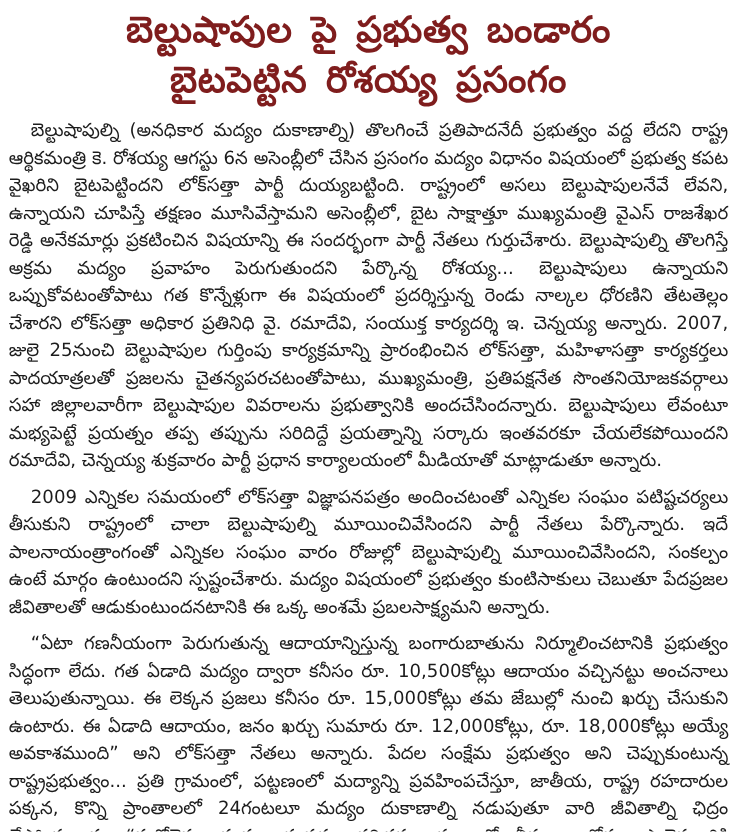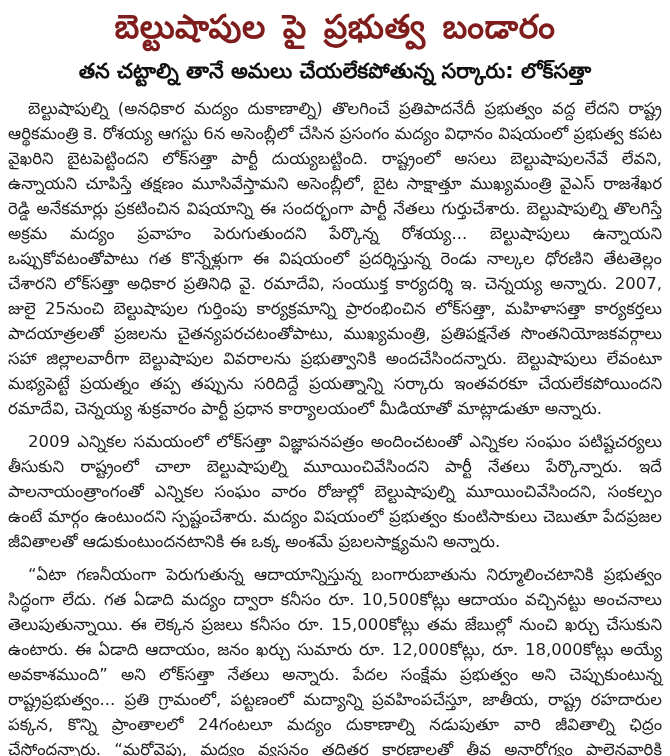--- a/index.html
+++ b/index.html
@@ -59,6 +59,7 @@
 
   <div class="headline">
     <div>బెల్టుషాపుల పై ప్రభుత్వ బండారం</div>
+    <div>బైటపెట్టిన రోశయ్య ప్రసంగం</div>
   </div>
 
   <div class="subheadline">తన చట్టాల్ని తానే అమలు చేయలేకపోతున్న సర్కారు: లోక్‌సత్తా</div>

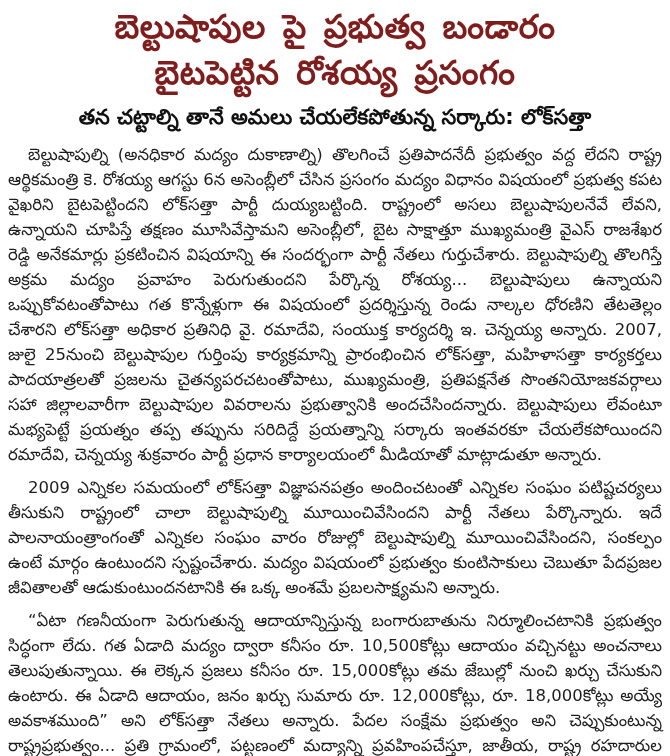--- a/index.html
+++ b/index.html
@@ -62,7 +62,6 @@
     <div>బైటపెట్టిన రోశయ్య ప్రసంగం</div>
   </div>
 
-  <div class="subheadline">తన చట్టాల్ని తానే అమలు చేయలేకపోతున్న సర్కారు: లోక్‌సత్తా</div>
 
   <div class="body-text">
     <p>బెల్టుషాపుల్ని (అనధికార మద్యం దుకాణాల్ని) తొలగించే ప్రతిపాదనేదీ ప్రభుత్వం వద్ద లేదని రాష్ట్ర ఆర్థికమంత్రి కె. రోశయ్య ఆగస్టు 6న అసెంబ్లీలో చేసిన ప్రసంగం మద్యం విధానం విషయంలో ప్రభుత్వ కపట వైఖరిని బైటపెట్టిందని లోక్‌సత్తా పార్టీ దుయ్యబట్టింది. రాష్ట్రంలో అసలు బెల్టుషాపులనేవే లేవని, ఉన్నాయని చూపిస్తే తక్షణం మూసివేస్తామని అసెంబ్లీలో, బైట సాక్షాత్తూ ముఖ్యమంత్రి వైఎస్ రాజశేఖర రెడ్డి అనేకమార్లు ప్రకటించిన విషయాన్ని ఈ సందర్భంగా పార్టీ నేతలు గుర్తుచేశారు. బెల్టుషాపుల్ని తొలగిస్తే అక్రమ మద్యం ప్రవాహం పెరుగుతుందని పేర్కొన్న రోశయ్య... బెల్టుషాపులు ఉన్నాయని ఒప్పుకోవటంతోపాటు గత కొన్నేళ్లుగా ఈ విషయంలో ప్రదర్శిస్తున్న రెండు నాల్కల ధోరణిని తేటతెల్లం చేశారని లోక్‌సత్తా అధికార ప్రతినిధి వై. రమాదేవి, సంయుక్త కార్యదర్శి ఇ. చెన్నయ్య అన్నారు. 2007, జులై 25నుంచి బెల్టుషాపుల గుర్తింపు కార్యక్రమాన్ని ప్రారంభించిన లోక్‌సత్తా, మహిళాసత్తా కార్యకర్తలు పాదయాత్రలతో ప్రజలను చైతన్యపరచటంతోపాటు, ముఖ్యమంత్రి, ప్రతిపక్షనేత సొంతనియోజకవర్గాలు సహా జిల్లాలవారీగా బెల్టుషాపుల వివరాలను ప్రభుత్వానికి అందచేసిందన్నారు. బెల్టుషాపులు లేవంటూ మభ్యపెట్టే ప్రయత్నం తప్ప తప్పును సరిదిద్దే ప్రయత్నాన్ని సర్కారు ఇంతవరకూ చేయలేకపోయిందని రమాదేవి, చెన్నయ్య శుక్రవారం పార్టీ ప్రధాన కార్యాలయంలో మీడియాతో మాట్లాడుతూ అన్నారు.</p>

